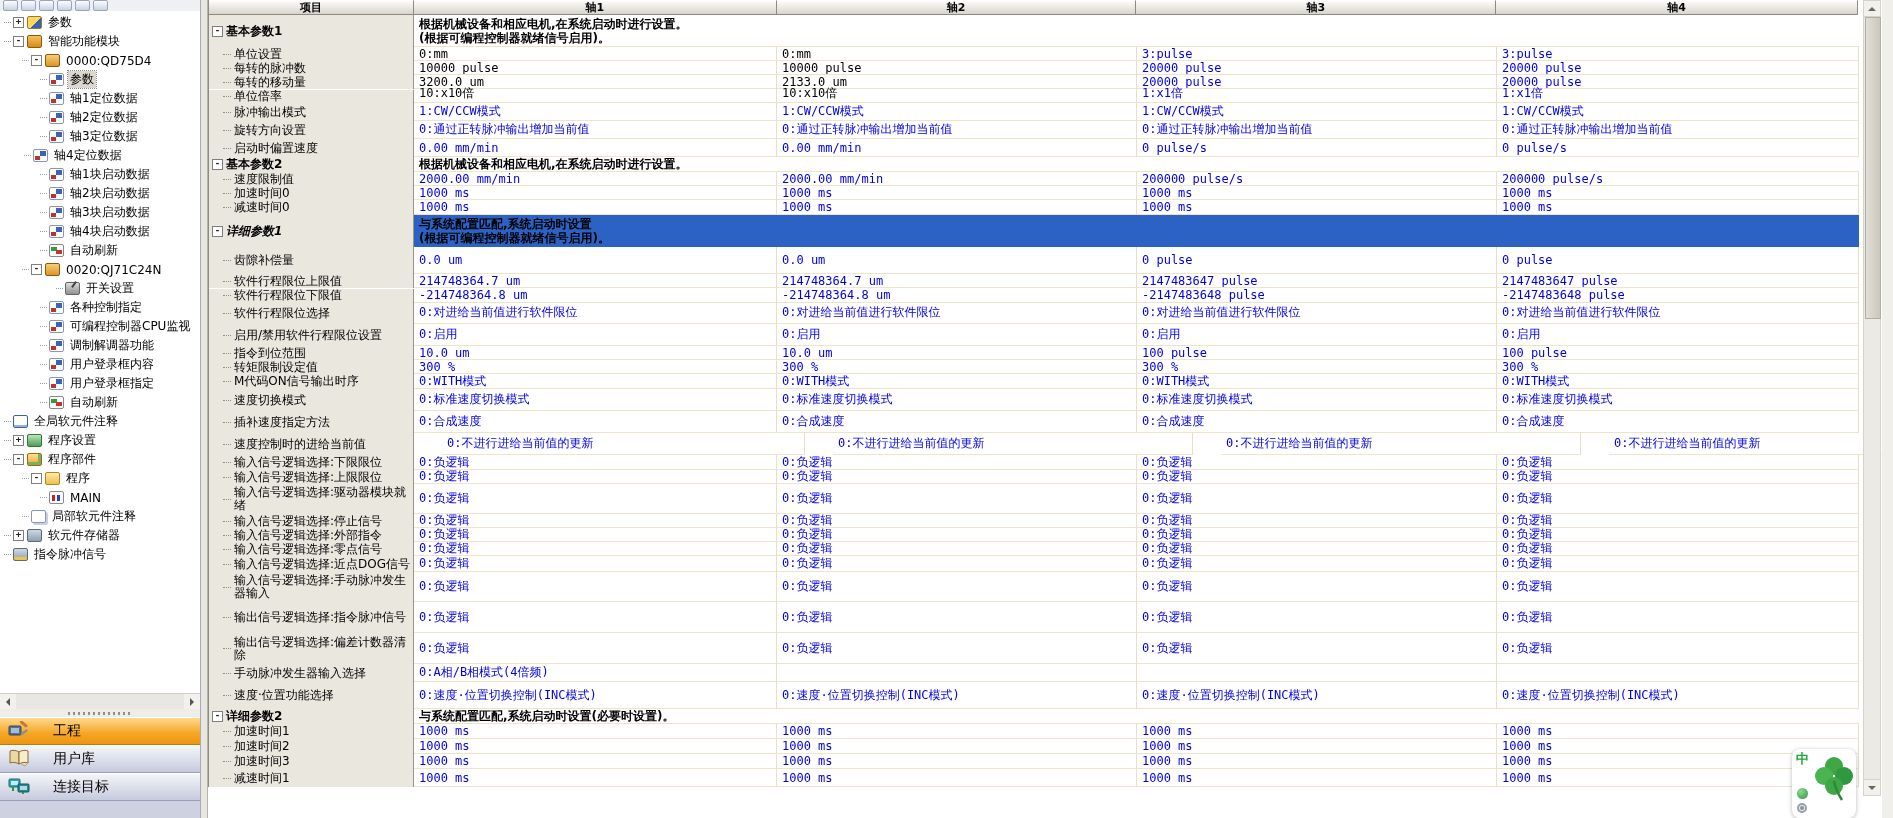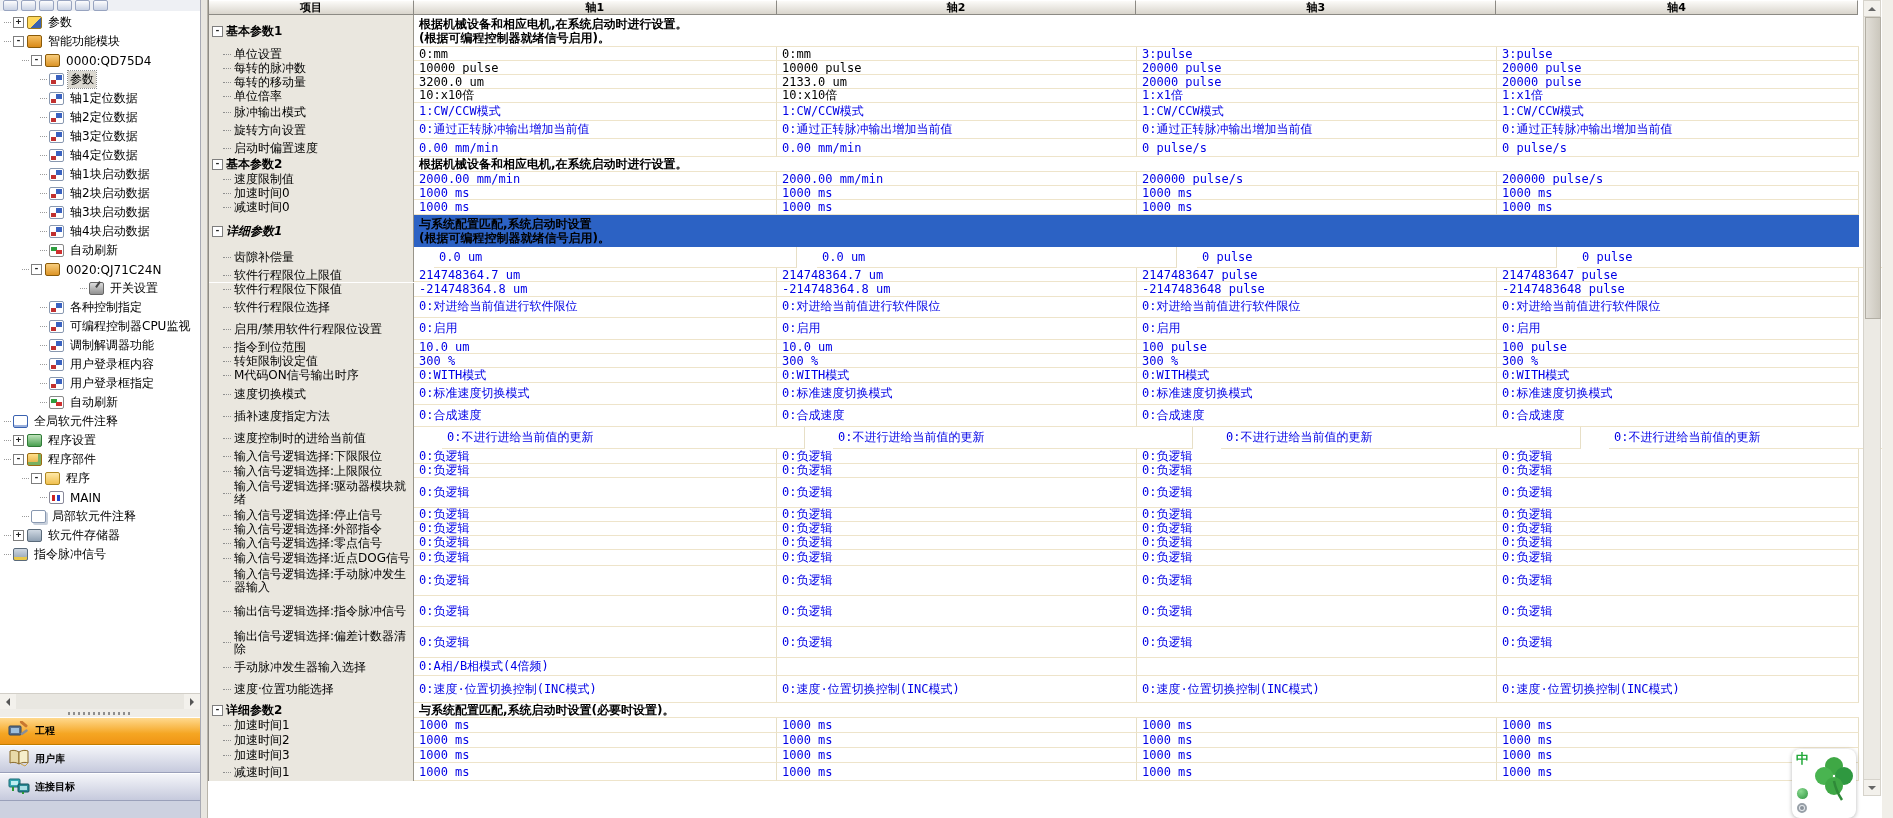--- a/index.html
+++ b/index.html
@@ -390,7 +390,7 @@
             <span class="vb">20000 pulse</span>
           </div>
         </div>
-        <div class="grow" style="height: 14px;">
+        <div class="grow" style="height: 14px; align-items: flex-end;">
           <div class="icell">
             <div class="istub"></div>
             <span class="ilabel">单位倍率</span>

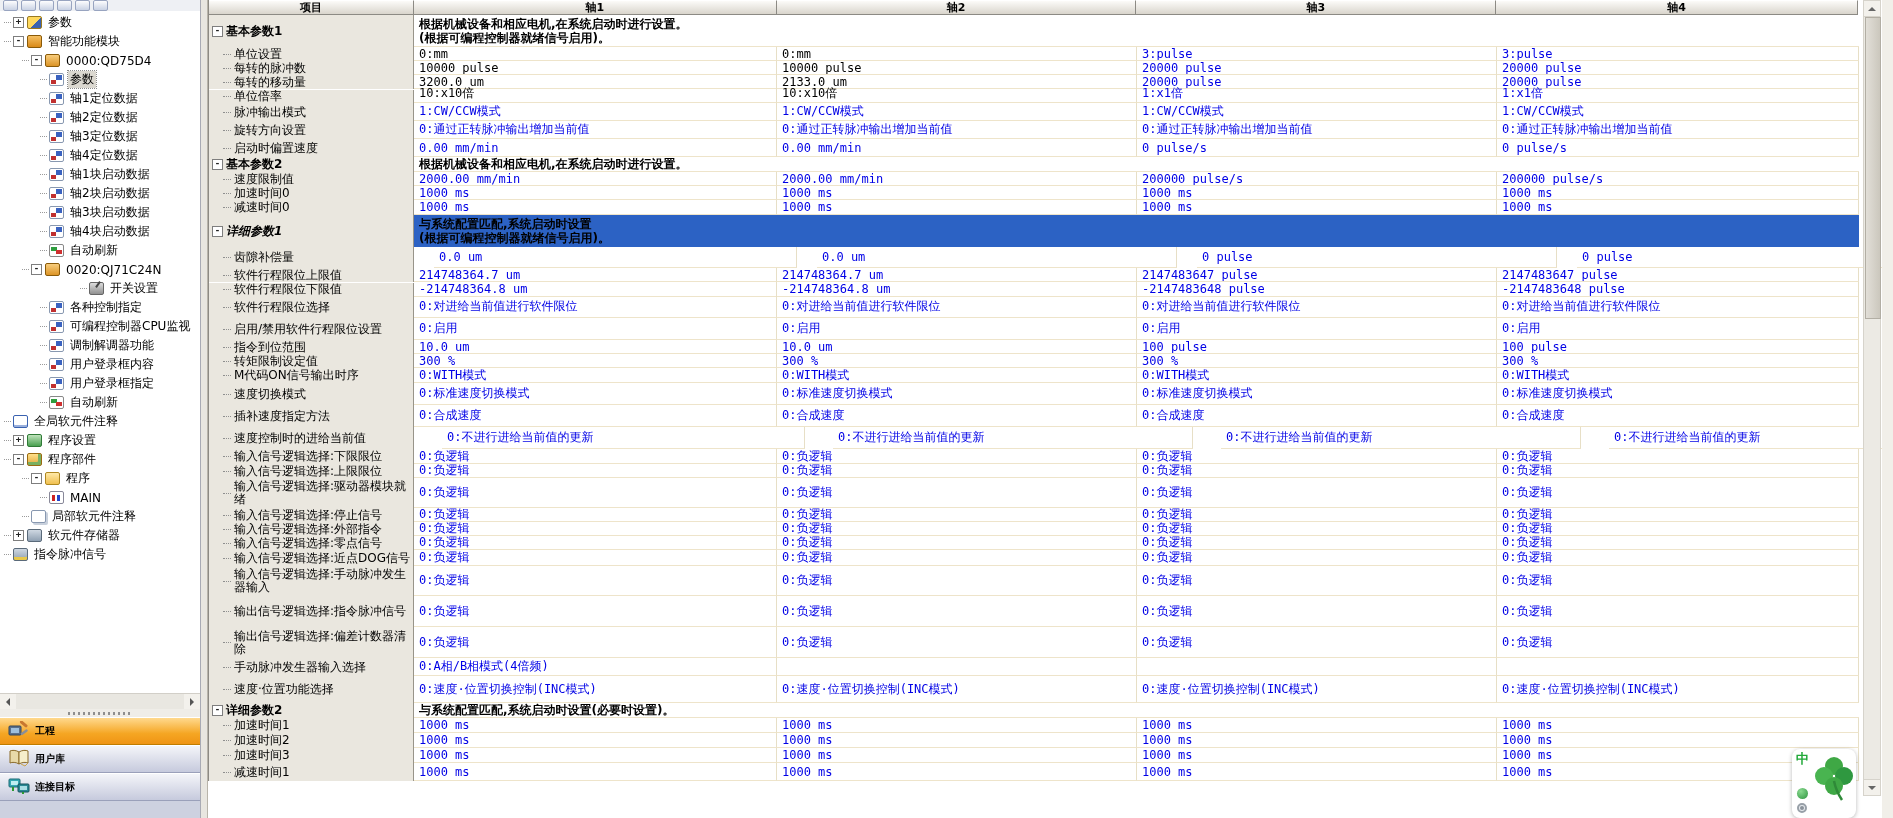--- a/index.html
+++ b/index.html
@@ -146,7 +146,7 @@
         <div class="ic ic-data"></div>
         <span class="tlabel">轴3定位数据</span>
       </div>
-      <div class="trow" style="padding-left: 40px; text-align: center;">
+      <div class="trow" style="padding-left: 24px; text-align: center;">
         <div class="stub"></div>
         <div class="ic ic-data"></div>
         <span class="tlabel">轴4定位数据</span>

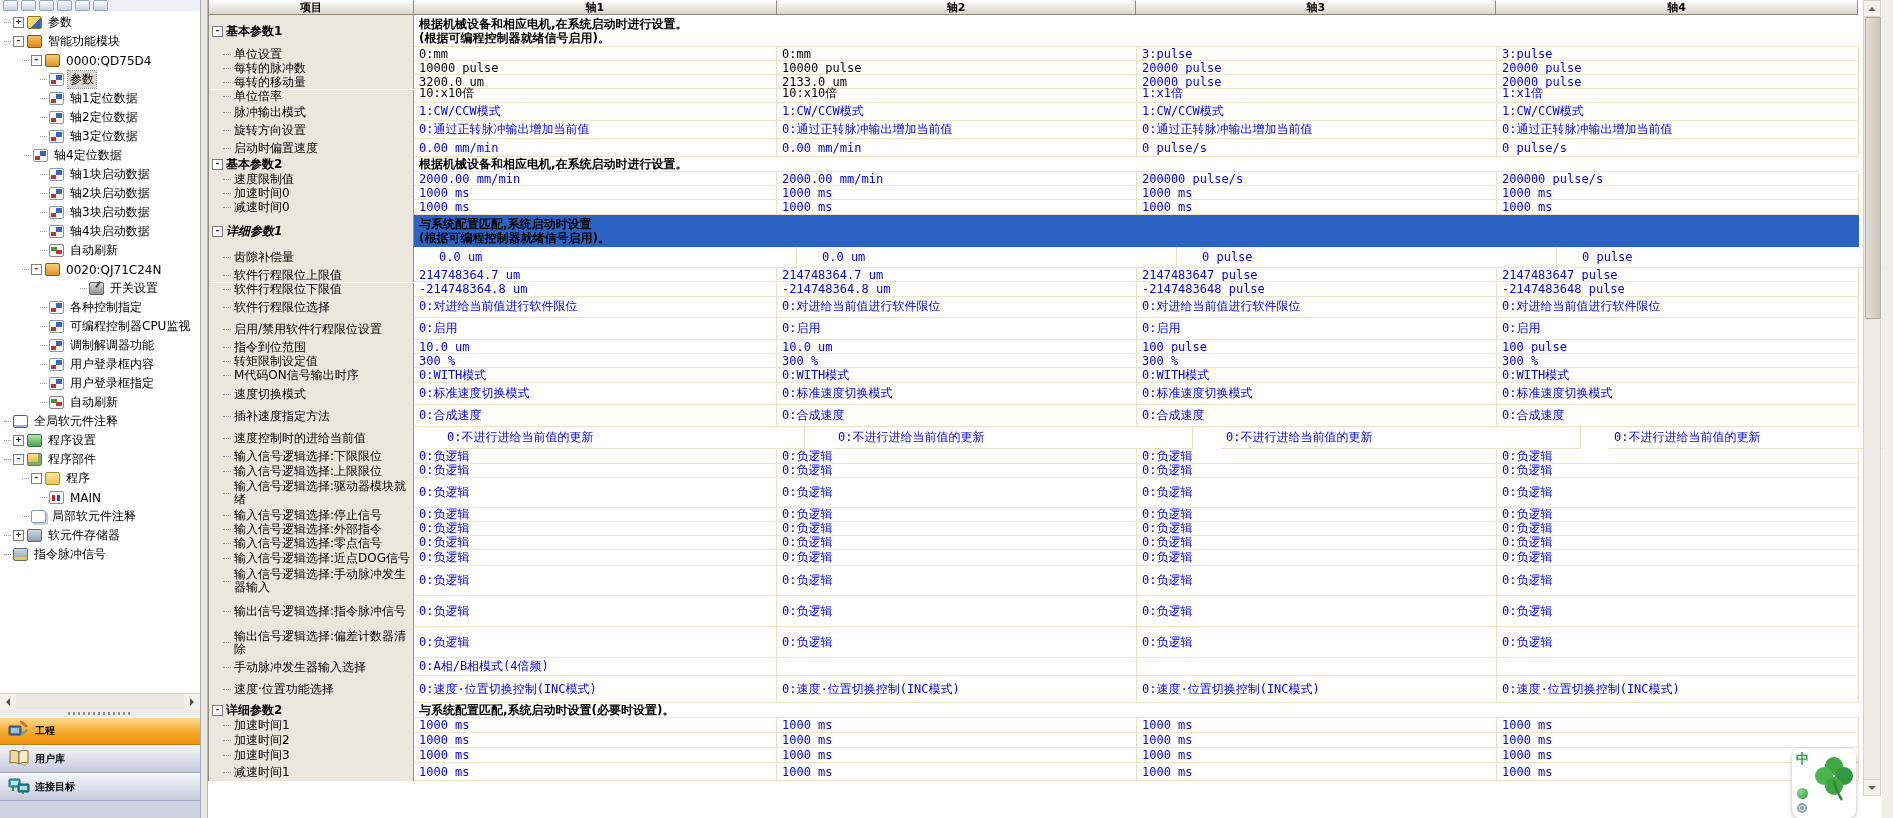--- a/index.html
+++ b/index.html
@@ -531,7 +531,7 @@
           <div class="dcell sel">与系统配置匹配,系统启动时设置
 (根据可编程控制器就绪信号启用)。</div>
         </div>
-        <div class="grow" style="height: 21px; gap: 20px;">
+        <div class="grow" style="height: 27px;">
           <div class="icell">
             <div class="istub"></div>
             <span class="ilabel">齿隙补偿量</span>

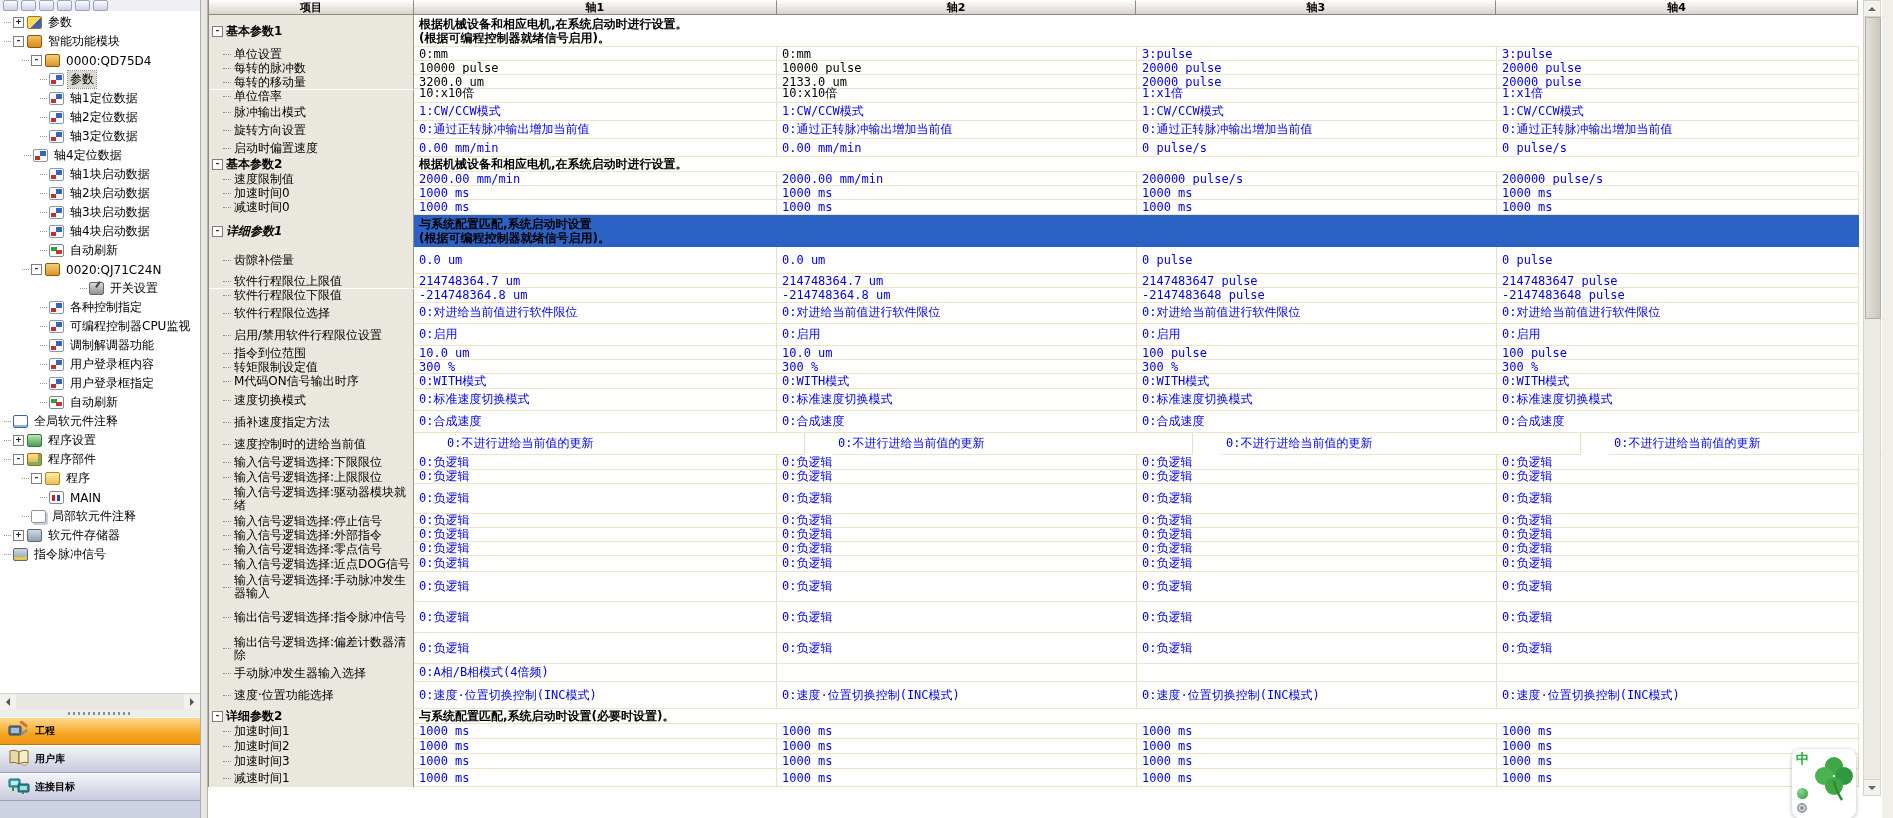--- a/index.html
+++ b/index.html
@@ -182,7 +182,7 @@
         <div class="ic ic-mod"></div>
         <span class="tlabel">0020:QJ71C24N</span>
       </div>
-      <div class="trow" style="padding-left: 56px; margin-left: 24px;">
+      <div class="trow" style="padding-left: 56px;">
         <div class="stub"></div>
         <div class="ic ic-switch"></div>
         <span class="tlabel">开关设置</span>

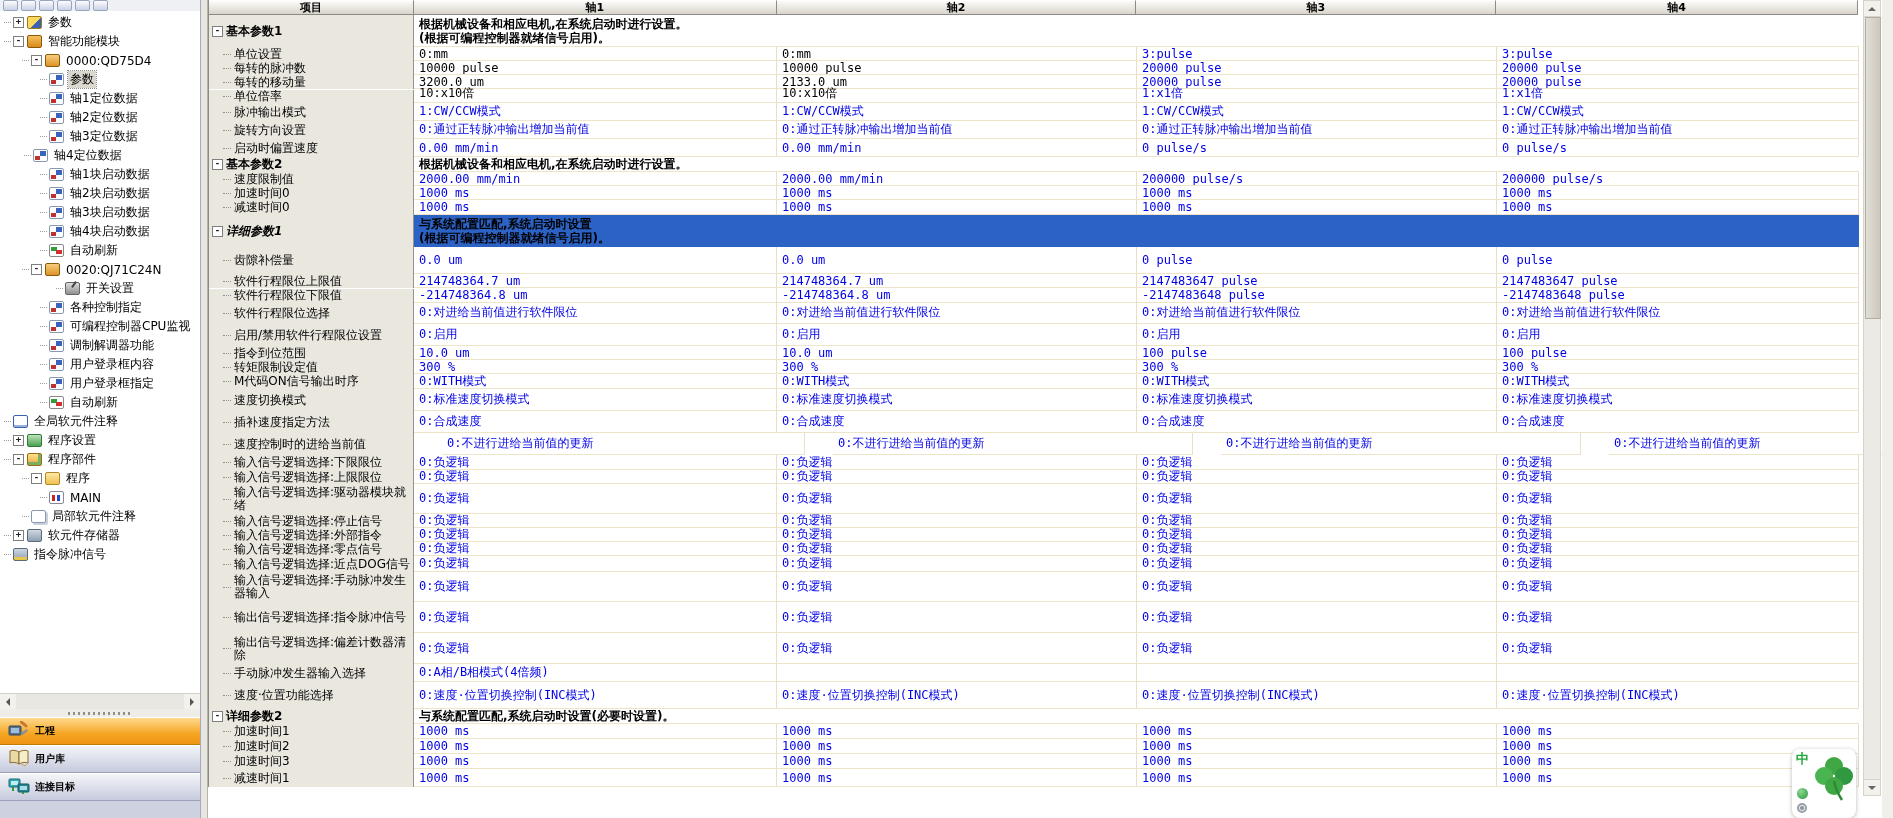--- a/index.html
+++ b/index.html
@@ -50,7 +50,7 @@
   #grip .dots{width:64px;height:3px;background:repeating-linear-gradient(90deg,#8f8f8f 0 2px,transparent 2px 5px)}
   #side-buttons{position:absolute;top:717px;left:0;width:200px}
   .side-btn{height:28px;border-top:1px solid #fff;border-bottom:1px solid #9aa0ba;background:linear-gradient(#f4f5f9,#c6cadd);
-            display:flex;align-items:center;gap:5px;padding-left:8px;font-size:10px;font-weight:700;box-sizing:border-box}
+            display:flex;align-items:center;gap:23px;padding-left:8px;font-size:14px;font-weight:400;box-sizing:border-box}
   .side-btn.active{background:linear-gradient(#ffd98e,#f5a623 60%,#ef9414);border-bottom:1px solid #c07c00}
   #side-fill{position:absolute;top:801px;left:0;width:200px;height:17px;background:#cdd1e0}
 

